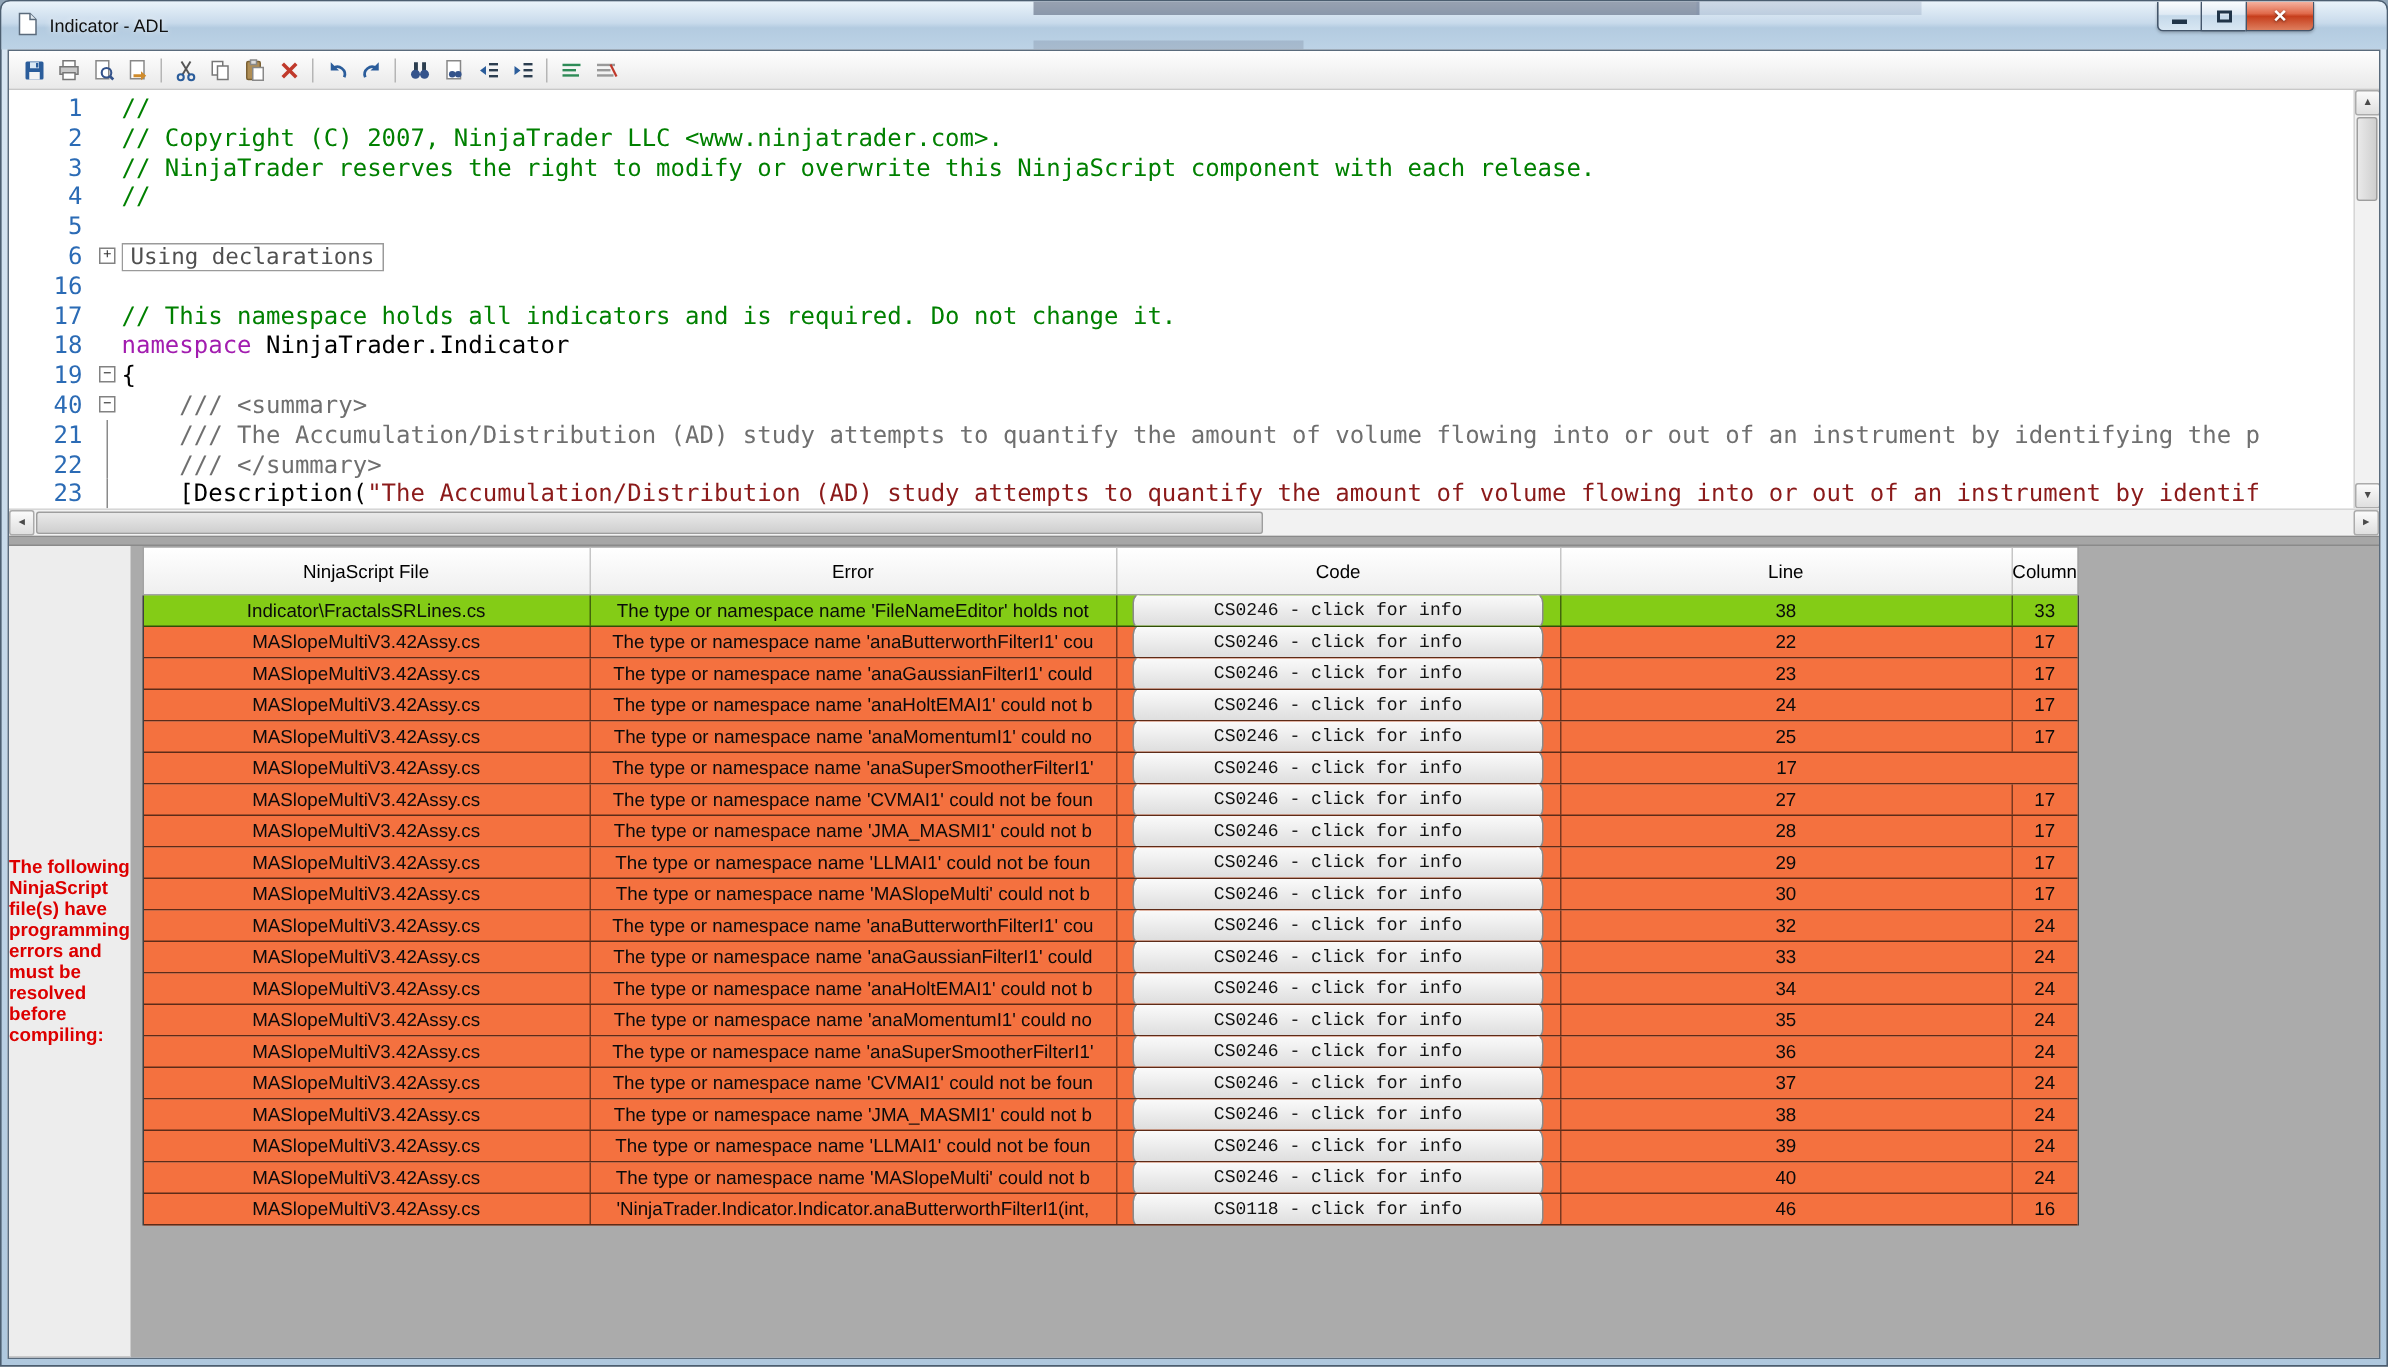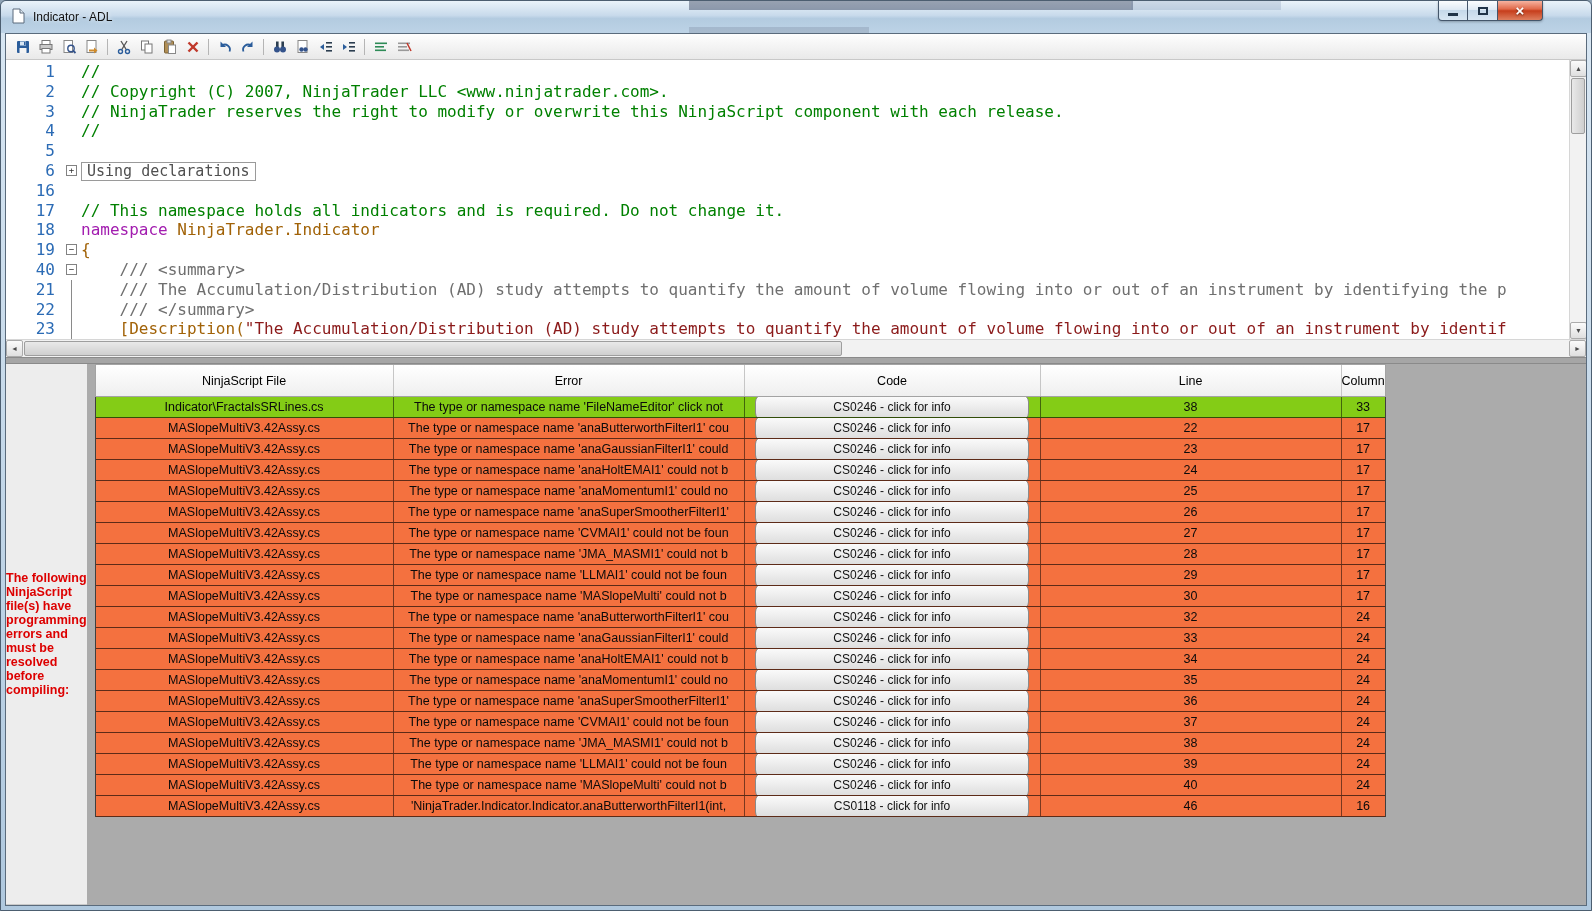--- a/index.html
+++ b/index.html
@@ -47,7 +47,7 @@
   .seg.kw{color:#a21caf;}
   .seg.doc{color:#6F6F6F;}
   .seg.str{color:#8B1A1A;}
-  .seg.plain{color:#a16207;}
+  .seg.plain{color:#000000;}
   .seg.collapsed{display:inline-block;border:1px solid #9a9a9a;color:#4f4f4f;padding:0 5px;line-height:17px;font-size:15px;background:#fff;text-align:right;}
 
   

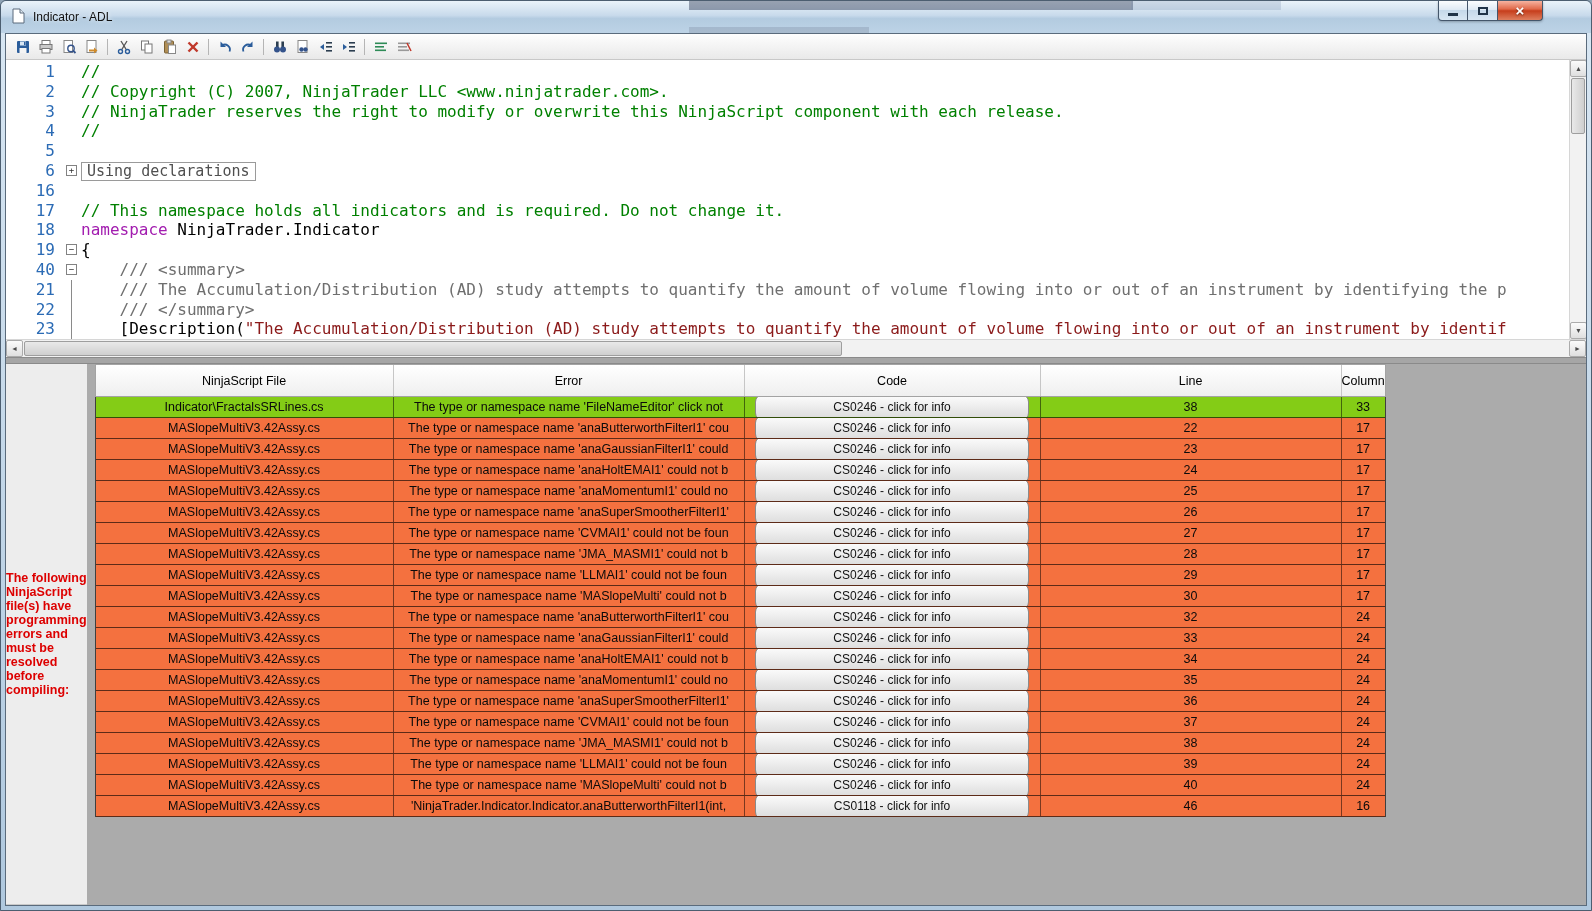--- a/index.html
+++ b/index.html
@@ -273,7 +273,7 @@
         <div class="grid-body" id="grid-body">
             <div class="grow sel">
               <div class="gcell">Indicator\FractalsSRLines.cs</div>
-              <div class="gcell">The type or namespace name 'FileNameEditor' click not</div>
+              <div class="gcell">The type or namespace name 'FileNameEditor' holds not</div>
               <div class="gcell">
                 <button class="code-btn">CS0246 - click for info</button>
               </div>

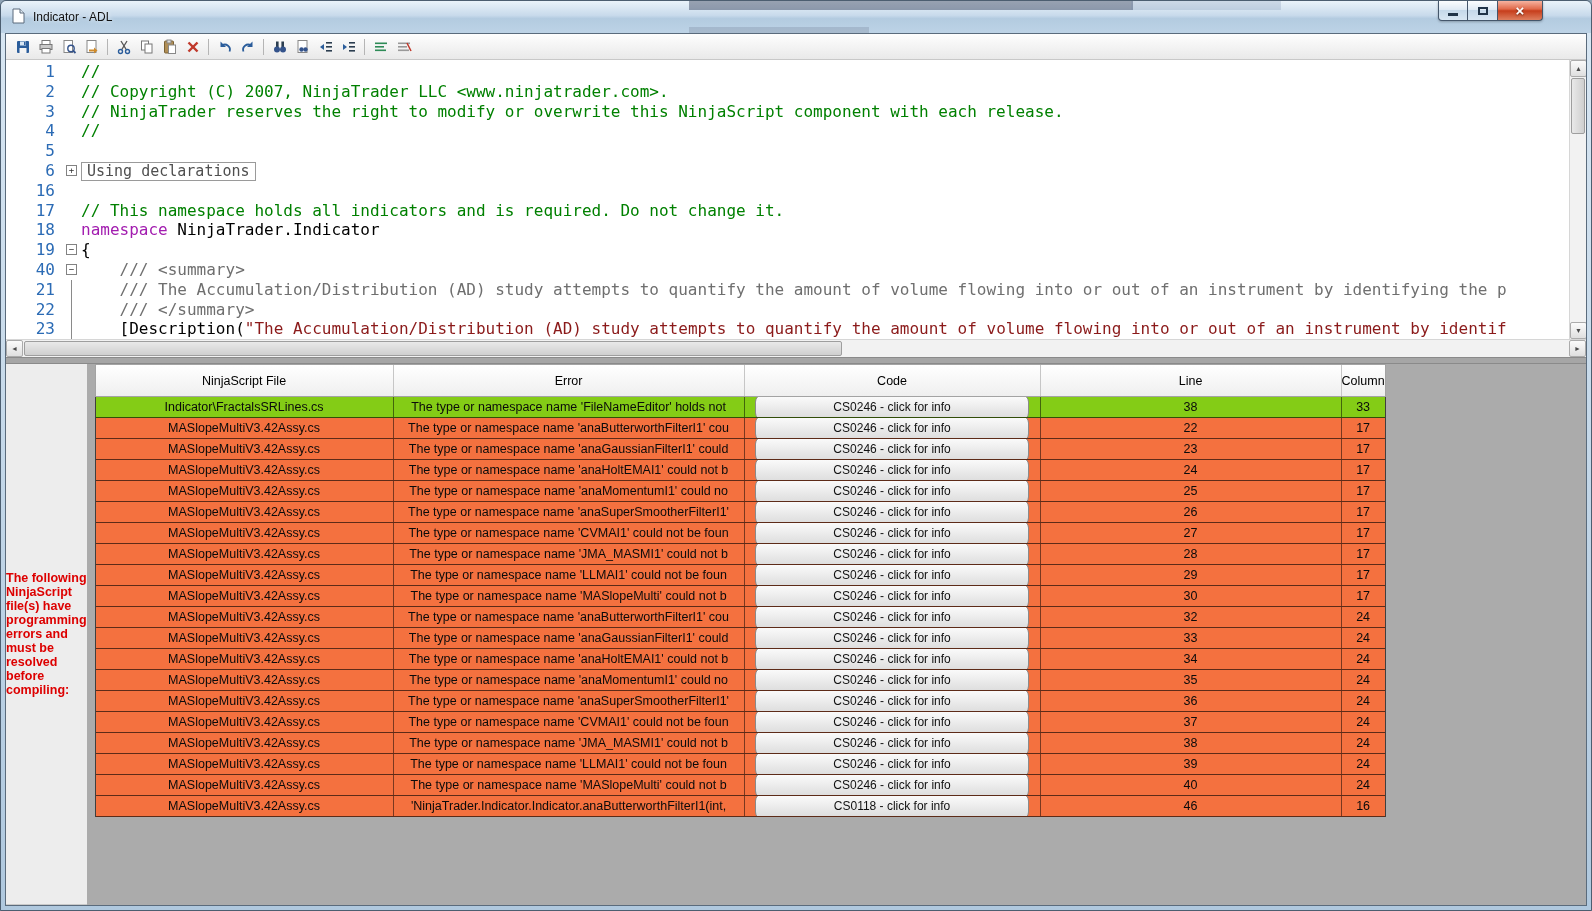--- a/index.html
+++ b/index.html
@@ -74,7 +74,7 @@
   .grow.sel{background:#84cc16;}
   .gcell{display:flex;align-items:center;justify-content:center;font-size:12.5px;color:#0b0b0b;border-right:1px solid rgba(0,0,0,.5);overflow:hidden;white-space:nowrap;padding:0 3px;}
   .gcell:last-child{border-right:none;}
-  .code-btn{width:95%;height:27px;border:1px solid #8A8A8A;border-radius:8px;background:linear-gradient(#FDFDFD,#DADADA);box-shadow:inset 0 1px 0 #fff;font-family:Liberation Sans, sans-serif;font-size:12px;color:#111;display:flex;align-items:center;justify-content:center;cursor:default;}
+  .code-btn{width:95%;height:27px;border:1px solid #8A8A8A;border-radius:8px;background:linear-gradient(#FDFDFD,#DADADA);box-shadow:inset 0 1px 0 #fff;font-family:Liberation Mono, monospace;font-size:12px;color:#111;display:flex;align-items:center;justify-content:center;cursor:default;}
   .bottom-filler{flex:1;background:#ABABAB;}
 </style>
 </head>

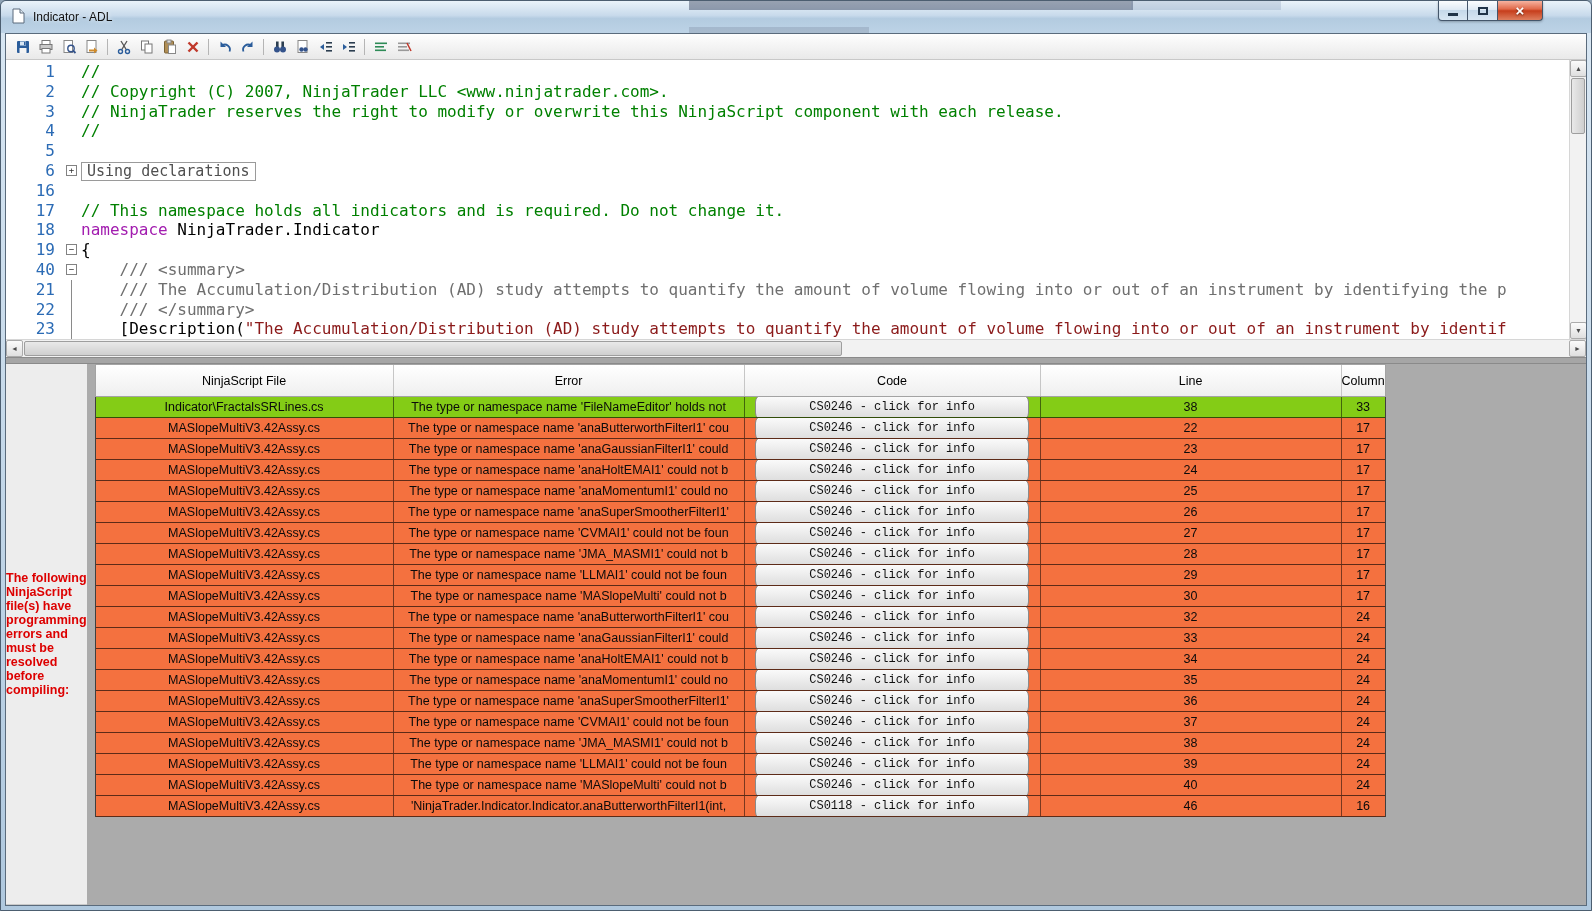--- a/index.html
+++ b/index.html
@@ -322,7 +322,6 @@
               <div class="gcell">
                 <button class="code-btn">CS0246 - click for info</button>
               </div>
-              <div class="gcell">26</div>
               <div class="gcell">17</div>
             </div>
             <div class="grow">

